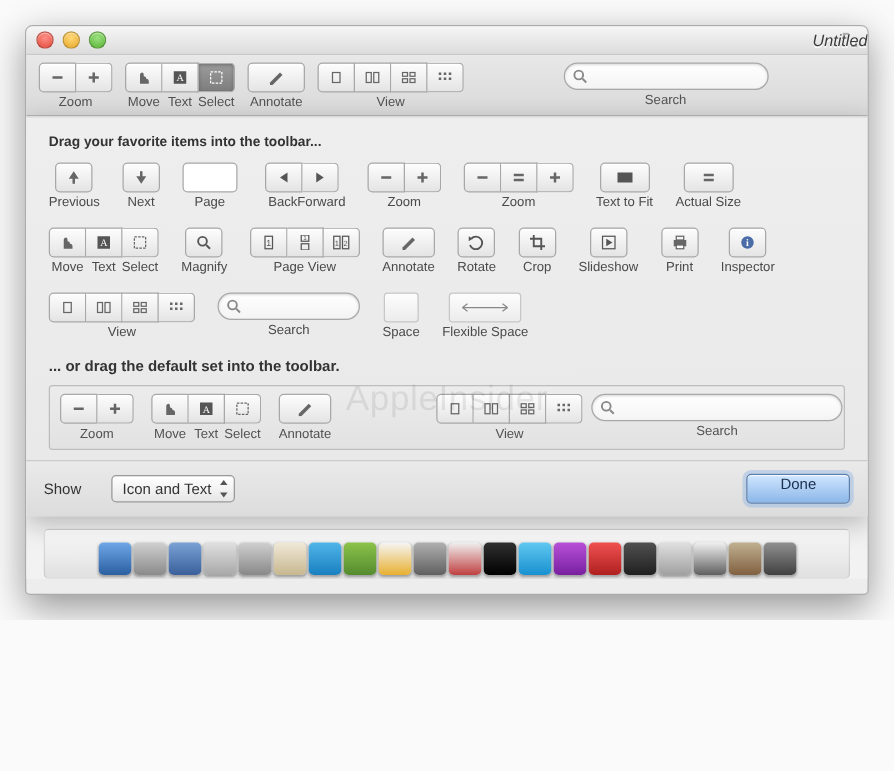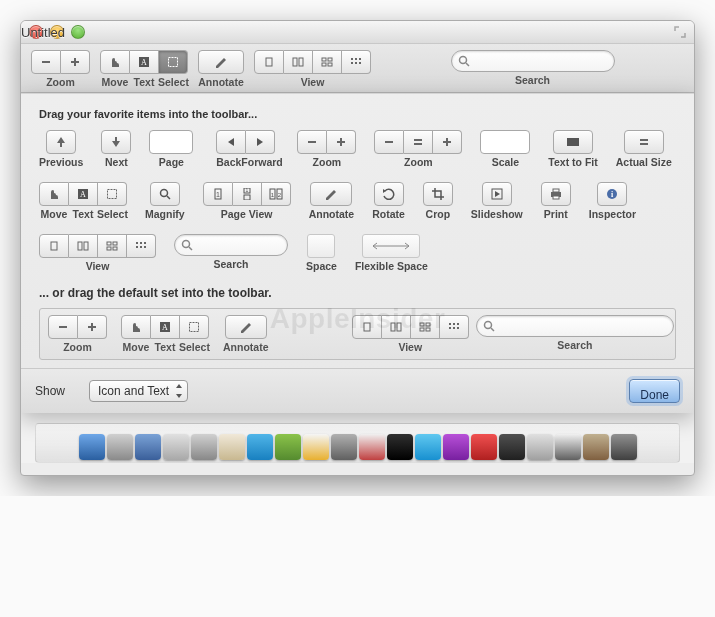--- a/index.html
+++ b/index.html
@@ -45,11 +45,12 @@
 .title {
   position: absolute;
   left: 0; right: 0;
-  text-align: left;
+  text-align: right;
   font-size: 13px;
   color: #3a3a3a;
   text-shadow: 0 1px 0 rgba(255,255,255,0.8);
   pointer-events: none;
+  font-style: italic;
 }
 .fullscreen-icon {
   margin-left: auto;

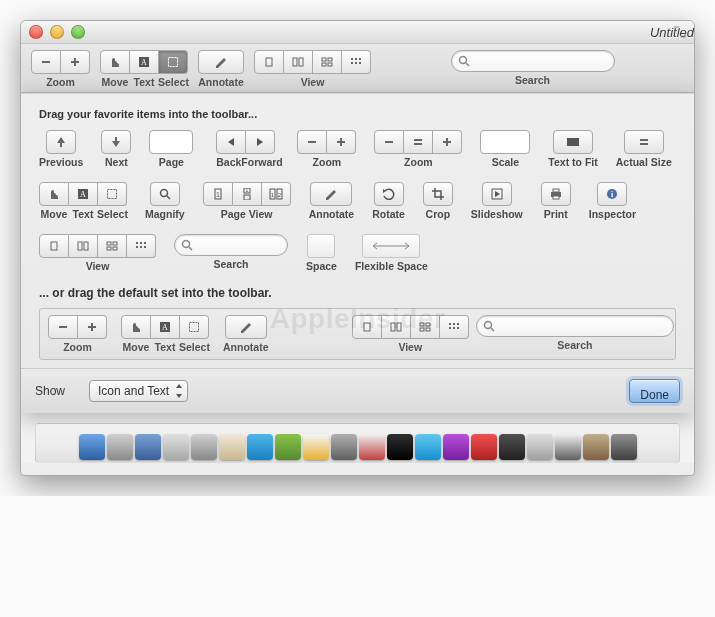--- a/index.html
+++ b/index.html
@@ -97,7 +97,6 @@
 .label {
   font-size: 10.5px;
   color: #525252;
-  font-weight: bold;
 }
 .search-field {
   width: 150px;

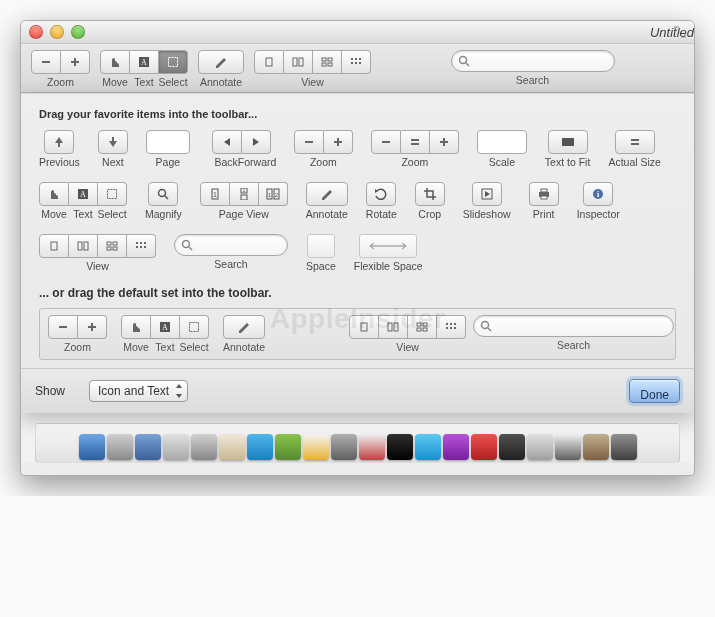--- a/index.html
+++ b/index.html
@@ -461,12 +461,6 @@
                 </div>
             </div>
             <span class="label">Zoom</span>
-          </div>
-          <div class="group">
-            <div class="seg">
-                <div class="btn" style="min-width:48px;background:#fff"></div>
-              </div>
-            <span class="label">Scale</span>
           </div>
 
           <div class="group">

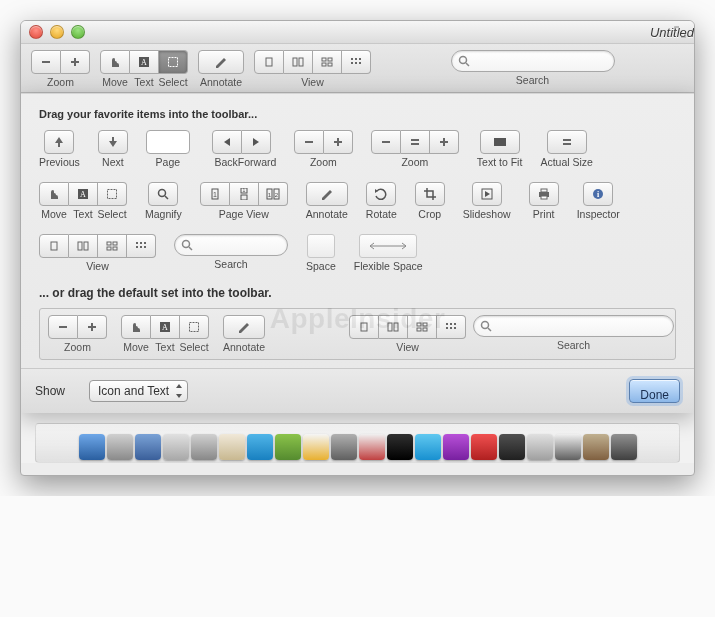--- a/index.html
+++ b/index.html
@@ -211,7 +211,6 @@
   color: rgba(0,0,0,0.08);
   letter-spacing: 0.5px;
   pointer-events: none;
-  font-weight: bold;
 }
 
 .dock-strip {

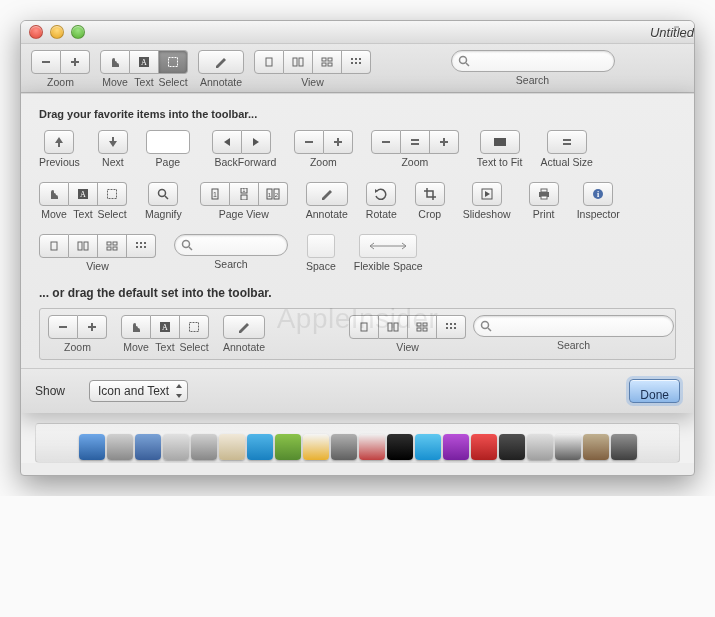--- a/index.html
+++ b/index.html
@@ -188,12 +188,12 @@
 }
 .push-button {
   height: 22px;
-  padding: 0 10px;
+  padding: 0 26px;
   border: 1px solid #7a7a7a;
   border-radius: 4px;
   background: linear-gradient(#fdfdfd,#e0e0e0);
   font-size: 12px;
-  display:flex;align-items:flex-end;
+  display:flex;align-items:flex-start;
   box-shadow: 0 1px 0 rgba(255,255,255,0.6);
 }
 .push-button.primary {

